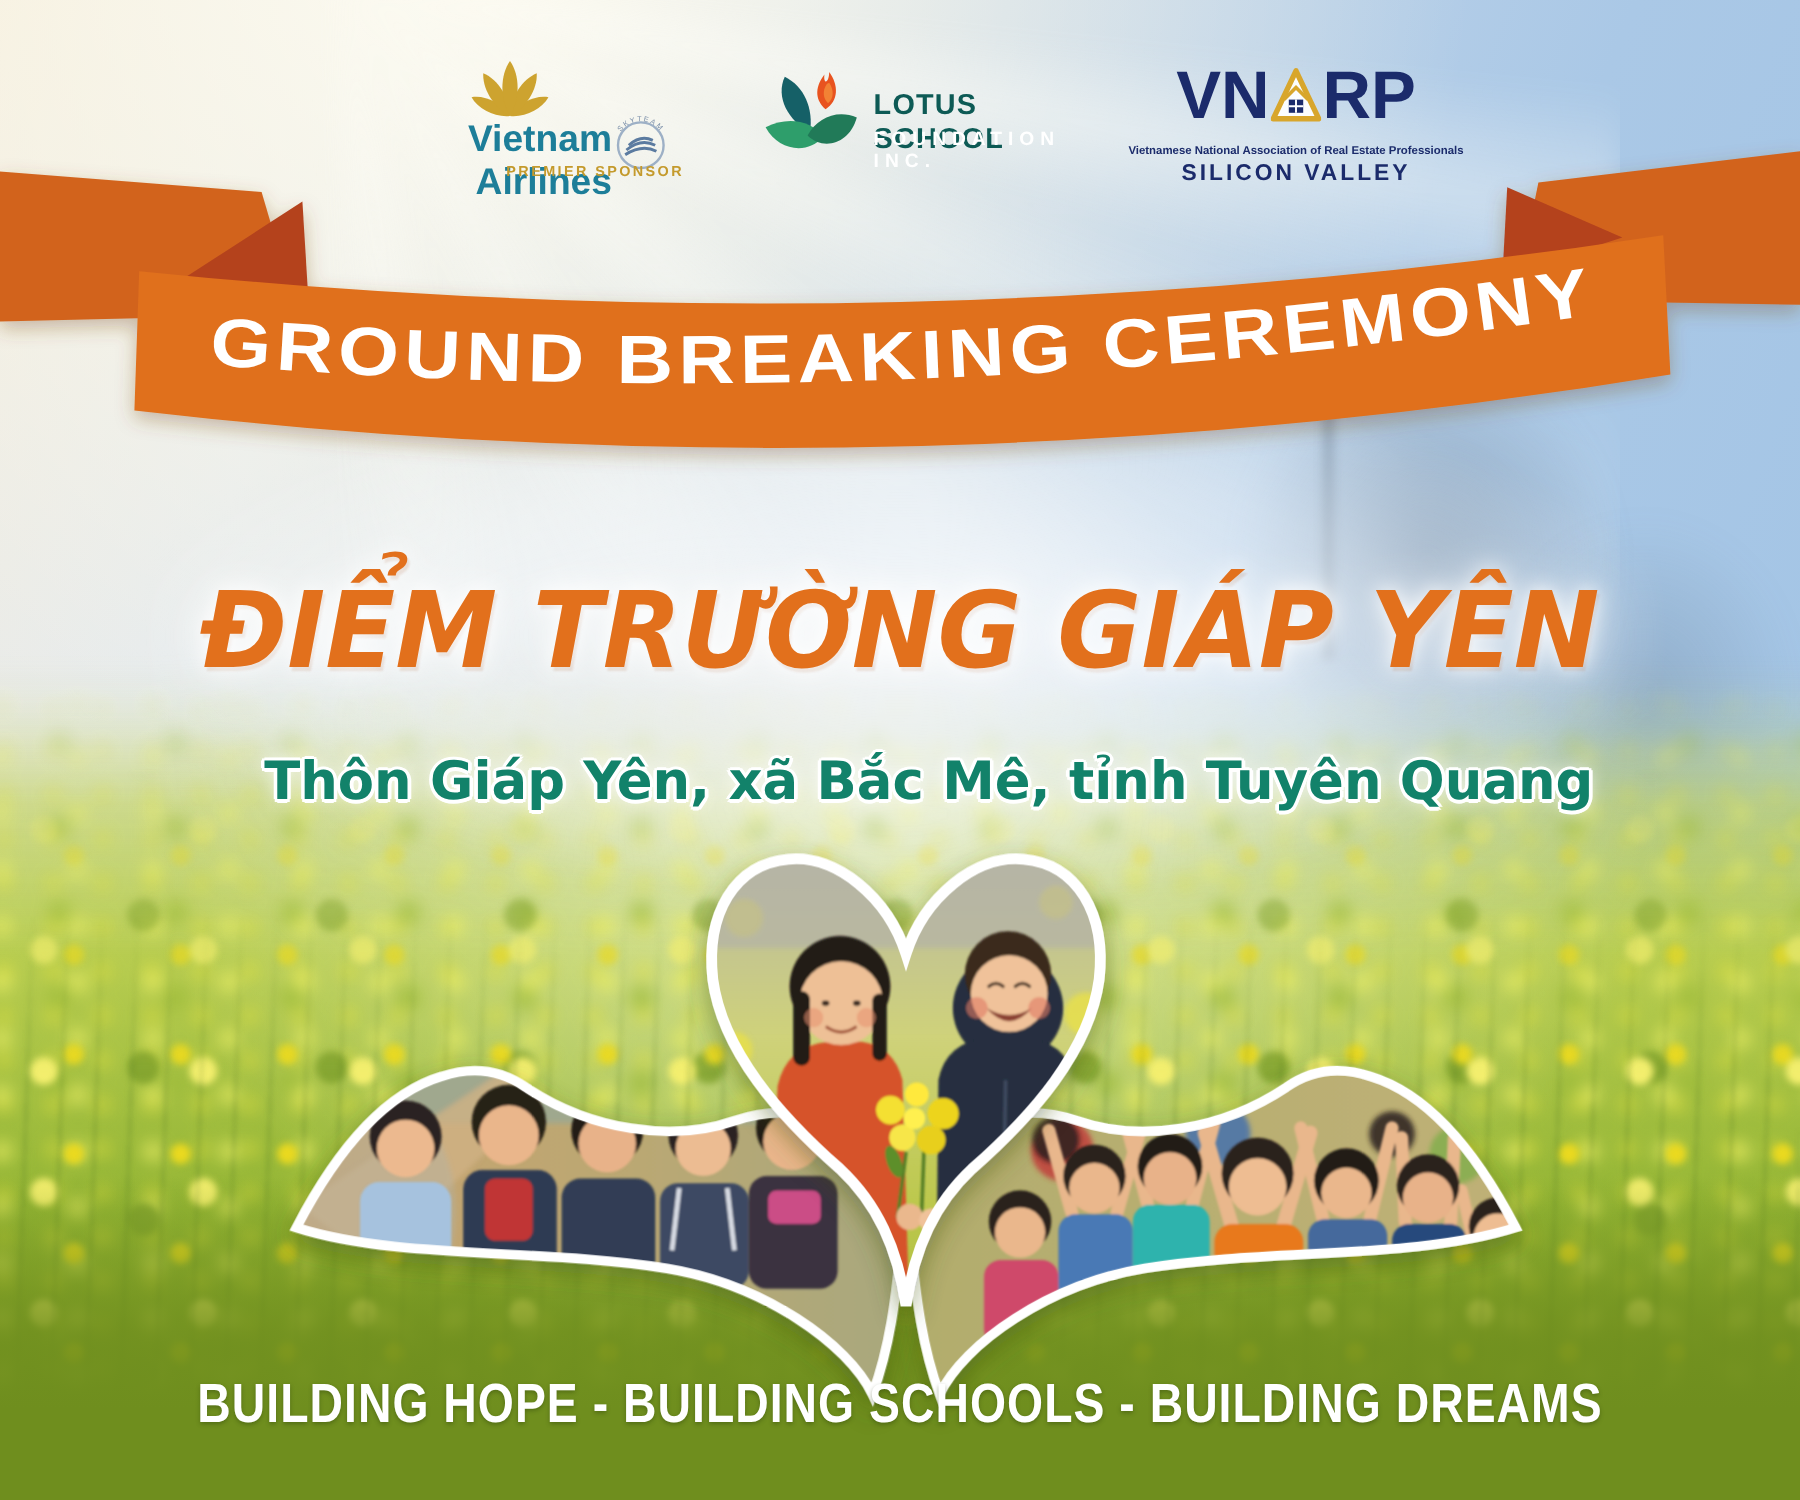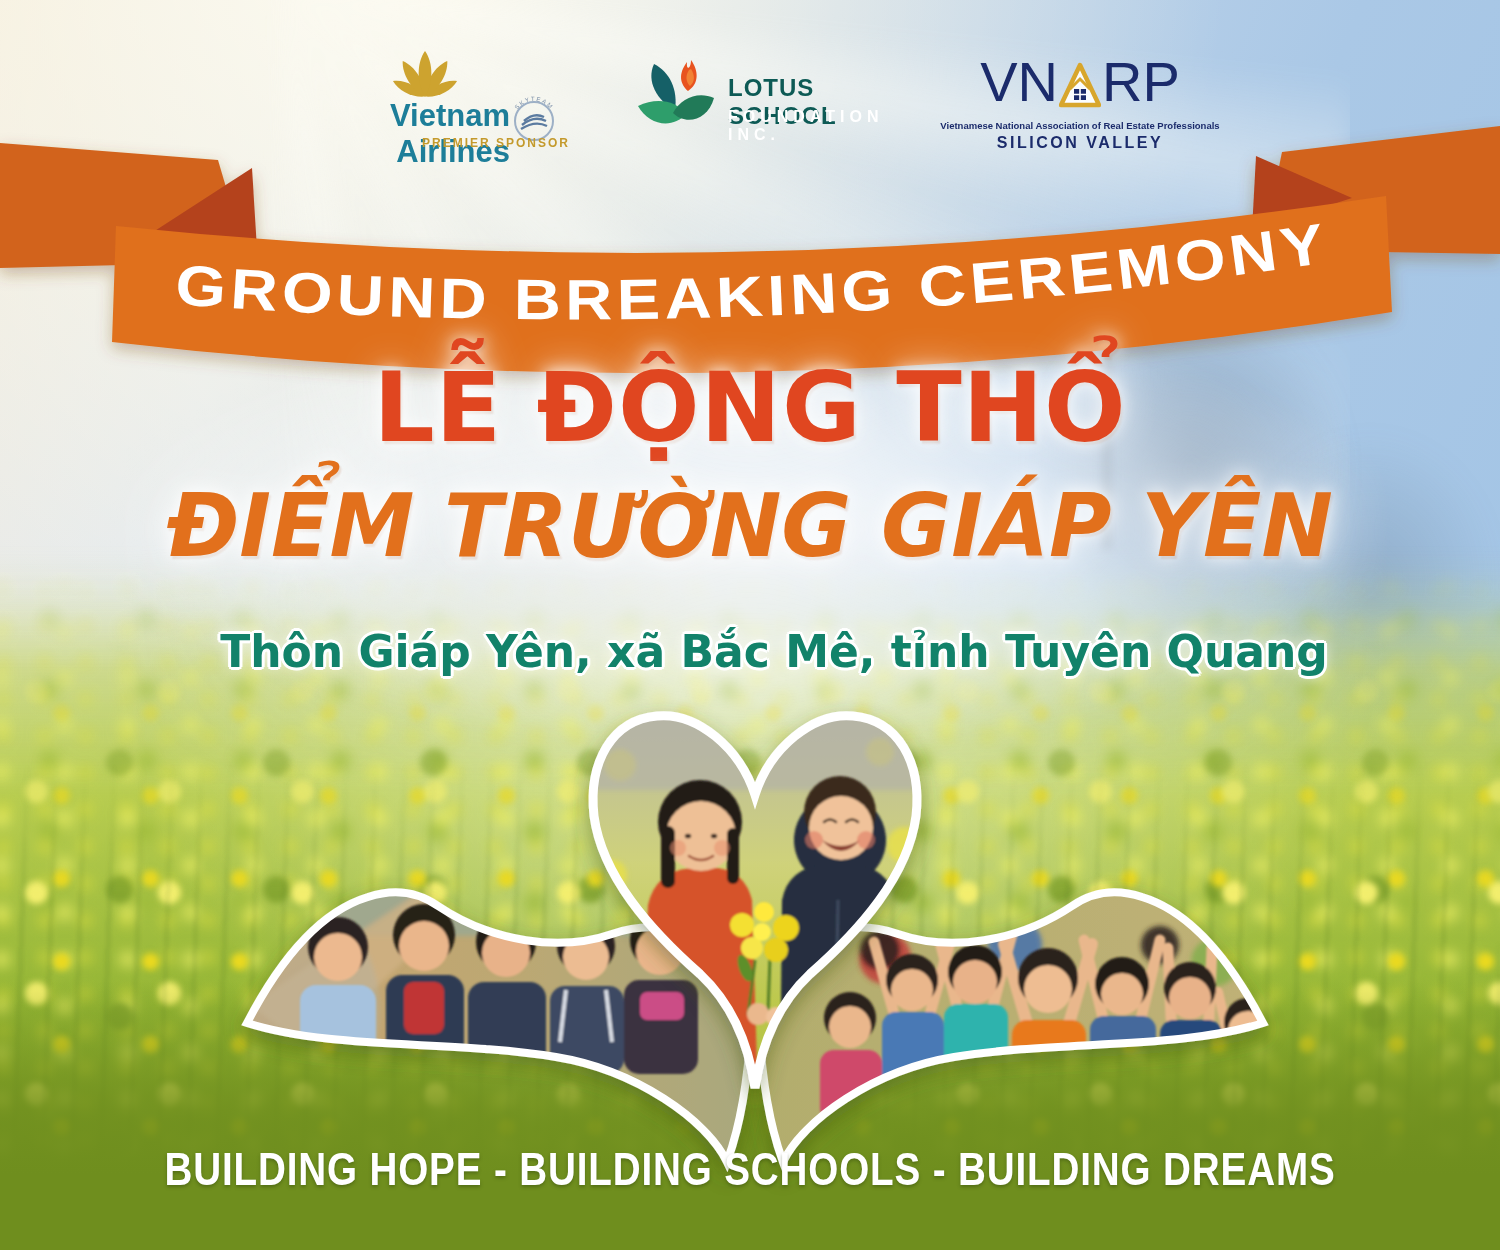--- a/index.html
+++ b/index.html
@@ -77,7 +77,7 @@
   .lsf-l1{position:absolute;left:100px;top:18px;font-size:24px;font-weight:bold;color:#0d5a55;letter-spacing:1px;}
   .lsf-l2{position:absolute;left:100px;top:52px;font-size:16px;font-weight:bold;color:#ffffff;letter-spacing:5px;}
   .vnarp{left:935px;top:48px;width:290px;height:120px;text-align:center;color:#1b2b6b;}
-  .vnarp-word{display:flex;align-items:flex-end;justify-content:center;height:62px;font-size:56px;font-weight:normal;line-height:1;}
+  .vnarp-word{display:flex;align-items:center;justify-content:center;height:62px;font-size:56px;font-weight:bold;line-height:1;}
   .vnarp-word .tri{margin:0 1px 1px 1px;}
   .vnarp-full{margin-top:10px;font-size:9.5px;font-weight:bold;white-space:nowrap;}
   .vnarp-chapter{margin-top:3px;font-size:16px;font-weight:bold;letter-spacing:2.5px;}

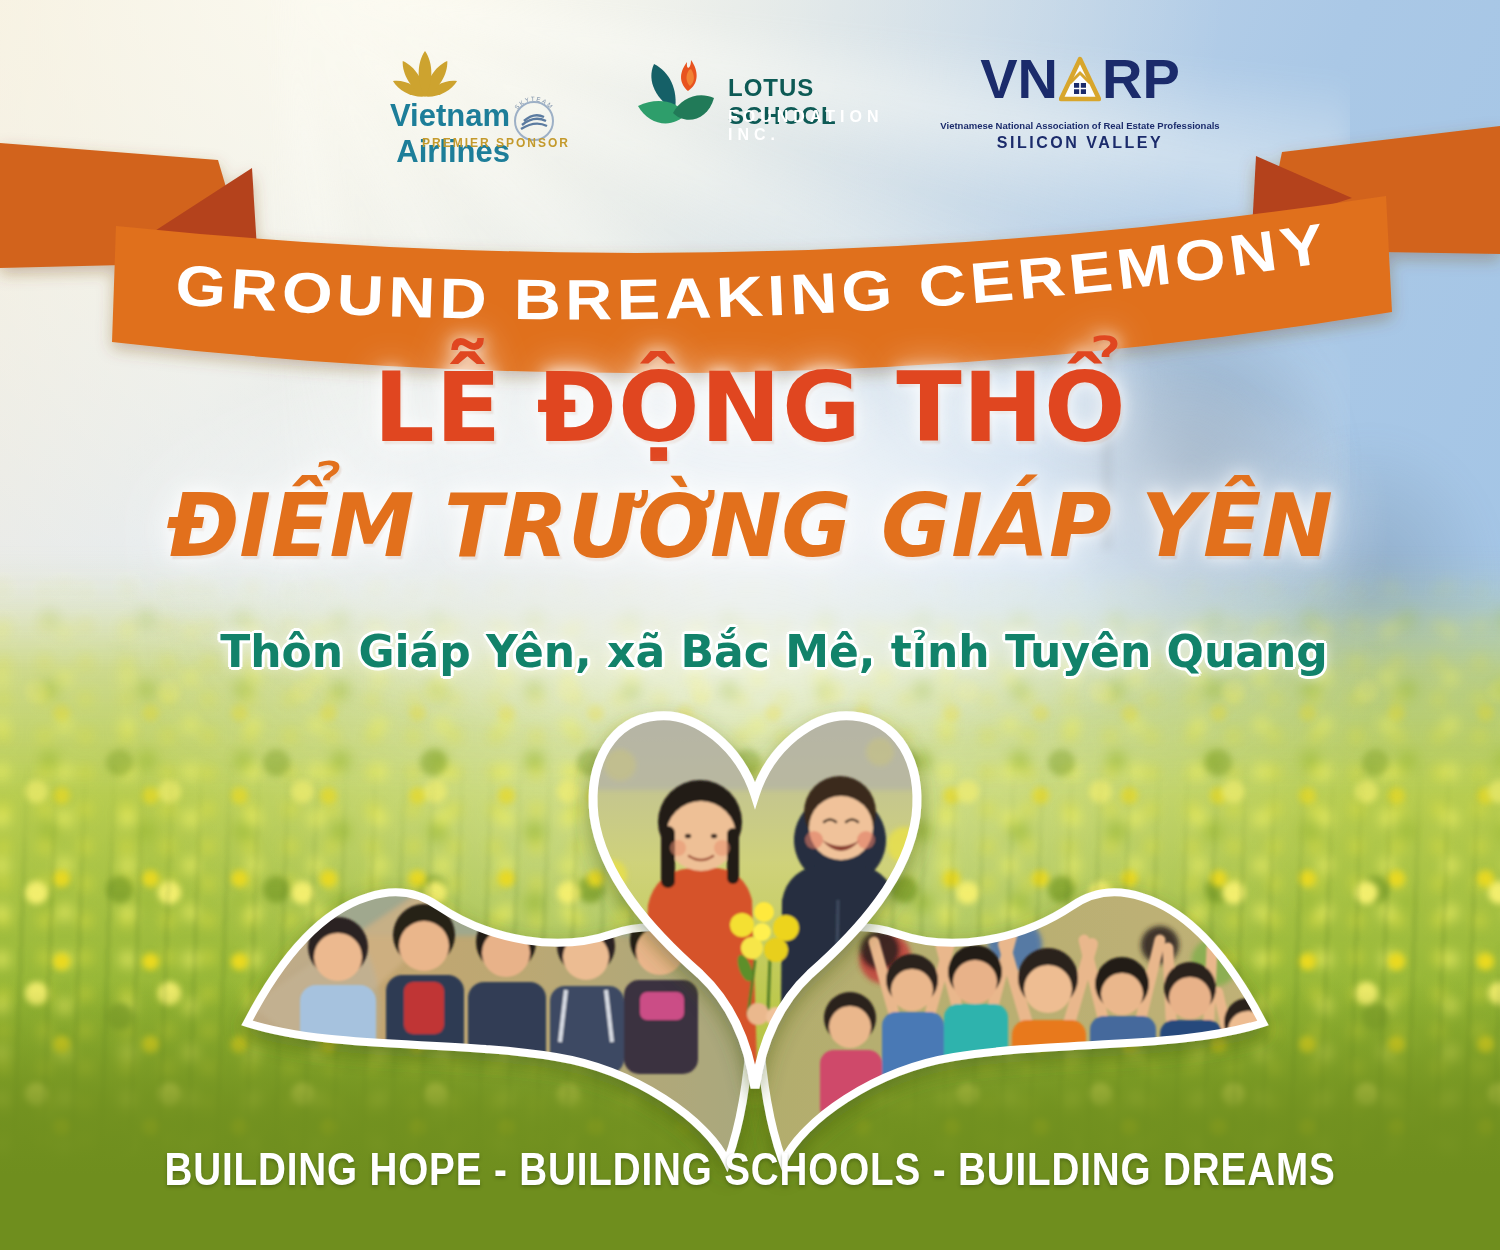--- a/index.html
+++ b/index.html
@@ -80,7 +80,7 @@
   .vnarp-word{display:flex;align-items:center;justify-content:center;height:62px;font-size:56px;font-weight:bold;line-height:1;}
   .vnarp-word .tri{margin:0 1px 1px 1px;}
   .vnarp-full{margin-top:10px;font-size:9.5px;font-weight:bold;white-space:nowrap;}
-  .vnarp-chapter{margin-top:3px;font-size:16px;font-weight:bold;letter-spacing:2.5px;}
+  .vnarp-chapter{margin-top:3px;font-size:19px;font-weight:bold;letter-spacing:2.5px;}
 
   
   .ribbon{left:0;top:0;z-index:4;}

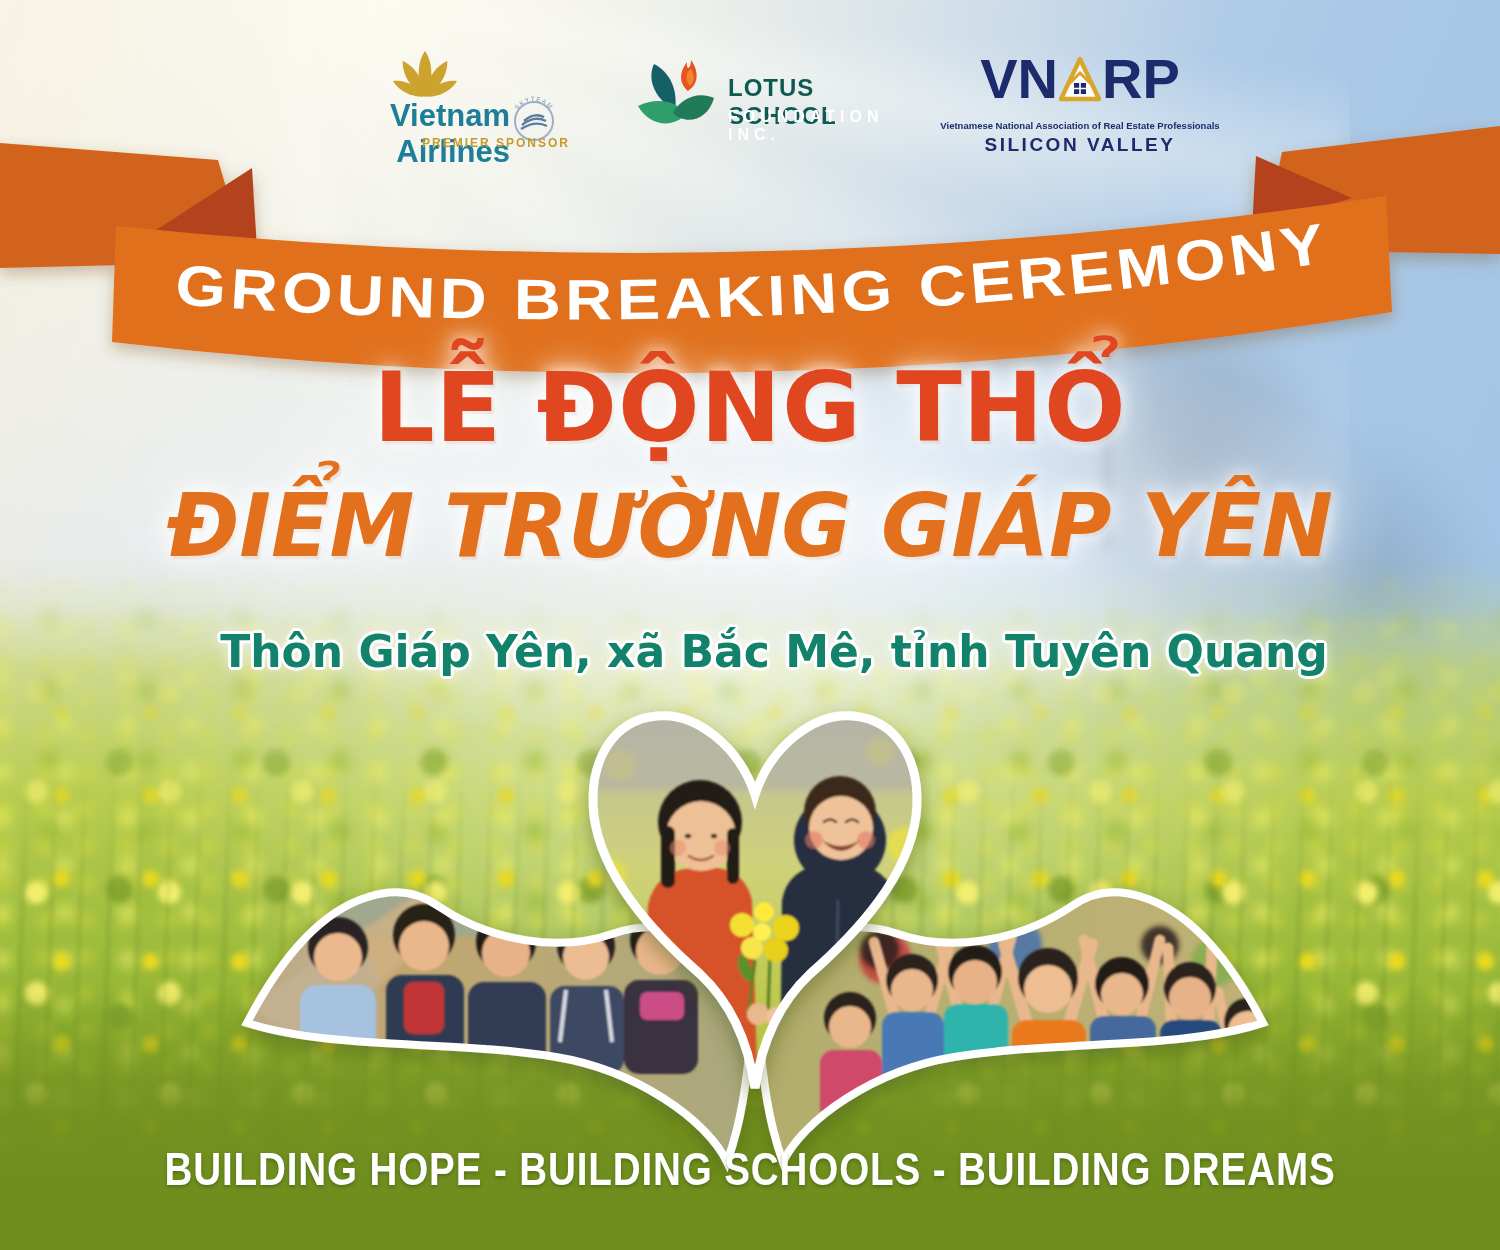--- a/index.html
+++ b/index.html
@@ -200,7 +200,6 @@
     </text>
   </svg>
 
-  <div class="abs title1">LỄ ĐỘNG THỔ</div>
   <div class="abs title2">ĐIỂM TRƯỜNG GIÁP YÊN</div>
   <div class="abs loc">Thôn Giáp Yên, xã Bắc Mê, tỉnh Tuyên Quang</div>
 

